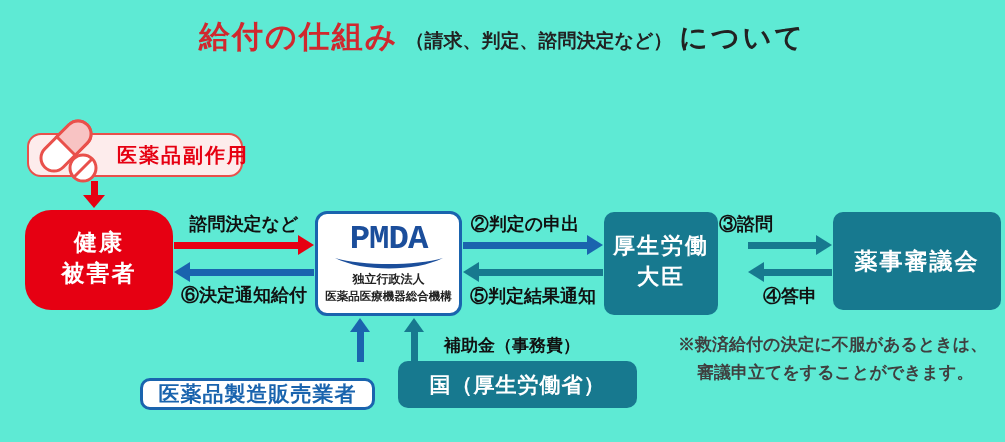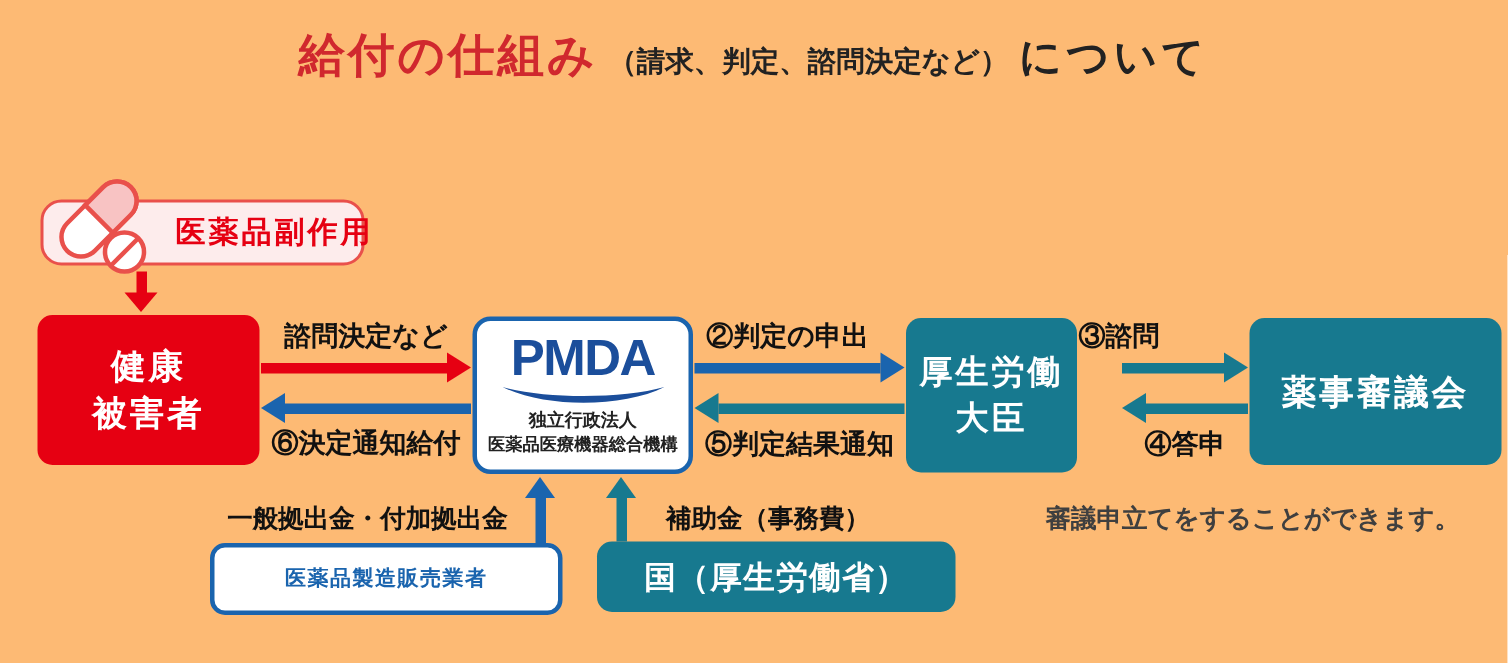--- a/index.html
+++ b/index.html
@@ -7,8 +7,8 @@
     --pmda-blue:#1b4e9b; --pink:#fdecec; --badge-border:#e9504b; --note:#3f3f3f;
   }
   html,body{margin:0;padding:0;background:#fff;}
-  .canvas{position:relative;width:1005px;height:442px;background:#fdba74;
-          font-family:Liberation Sans, sans-serif;overflow:hidden;}
+  .canvas{position:relative;width:1005px;height:442px;background:#5eead4;
+          font-family:Liberation Mono, monospace;overflow:hidden;}
 
   
   .title{position:absolute;top:16px;left:0;width:100%;display:flex;justify-content:center;

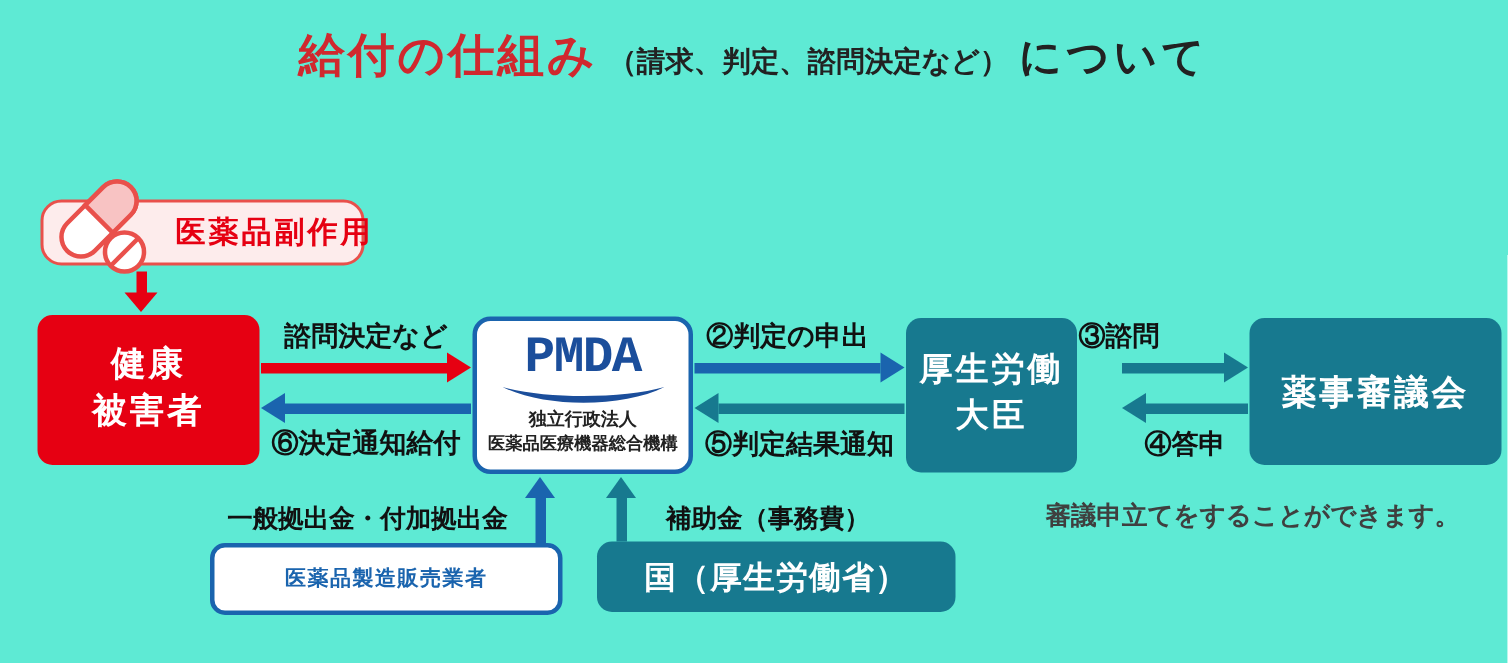--- a/index.html
+++ b/index.html
@@ -27,7 +27,7 @@
   
   .box{position:absolute;border-radius:10px;display:flex;flex-direction:column;align-items:center;
        justify-content:center;font-weight:bold;text-align:center;box-sizing:border-box;white-space:nowrap;}
-  .box-red{background:var(--red);color:#fff;}
+  .box-red{background:var(--red);color:#fff;border-radius:26px;}
   .box-teal{background:var(--teal);color:#fff;}
   .box-outline{background:#fff;border:3px solid var(--blue);color:var(--blue);}
   .b-victim{left:25px;top:210px;width:148px;height:100px;font-size:23px;line-height:1.35;letter-spacing:2px;}

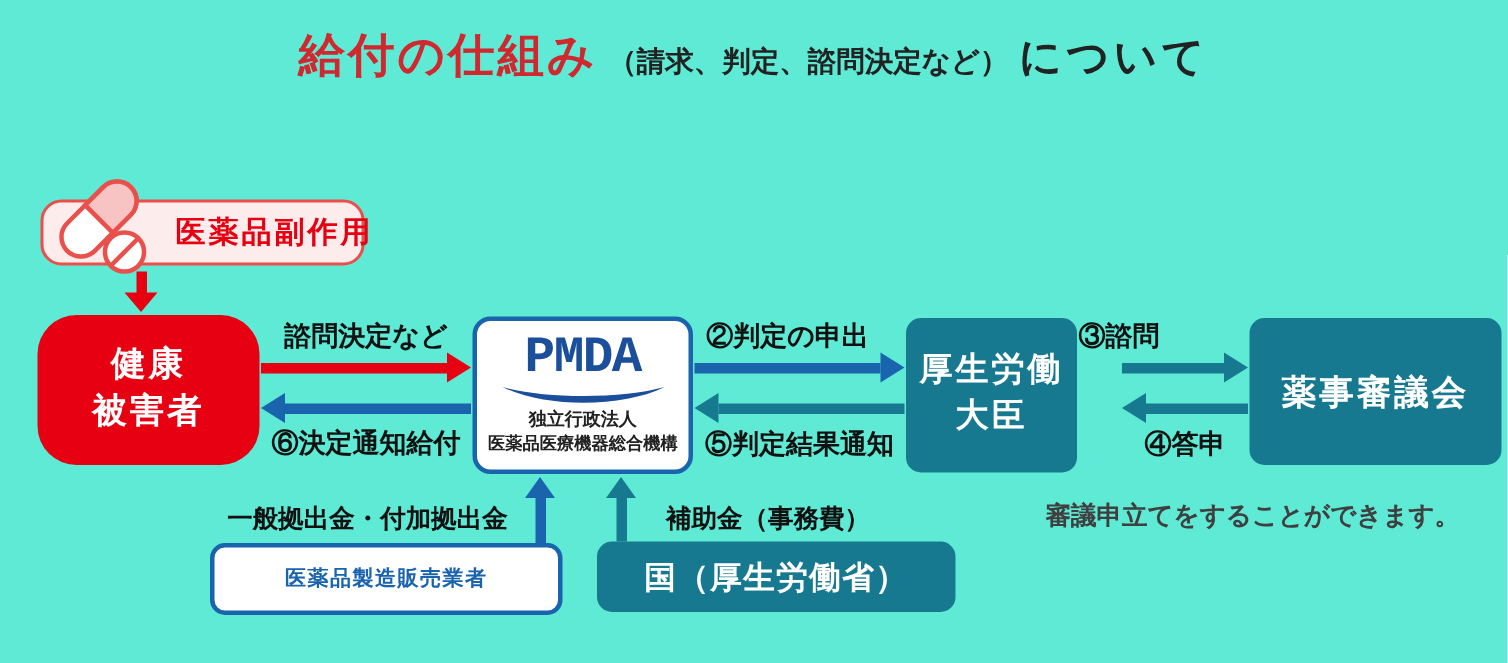--- a/index.html
+++ b/index.html
@@ -188,7 +188,6 @@
   <div class="flabel f5">⑤判定結果通知</div>
   <div class="flabel f3">③諮問</div>
   <div class="flabel f4">④答申</div>
-  <div class="flow-money fm-contrib">一般拠出金・付加拠出金</div>
   <div class="flow-money fm-subsidy">補助金（事務費）</div>
 
   <div class="note">

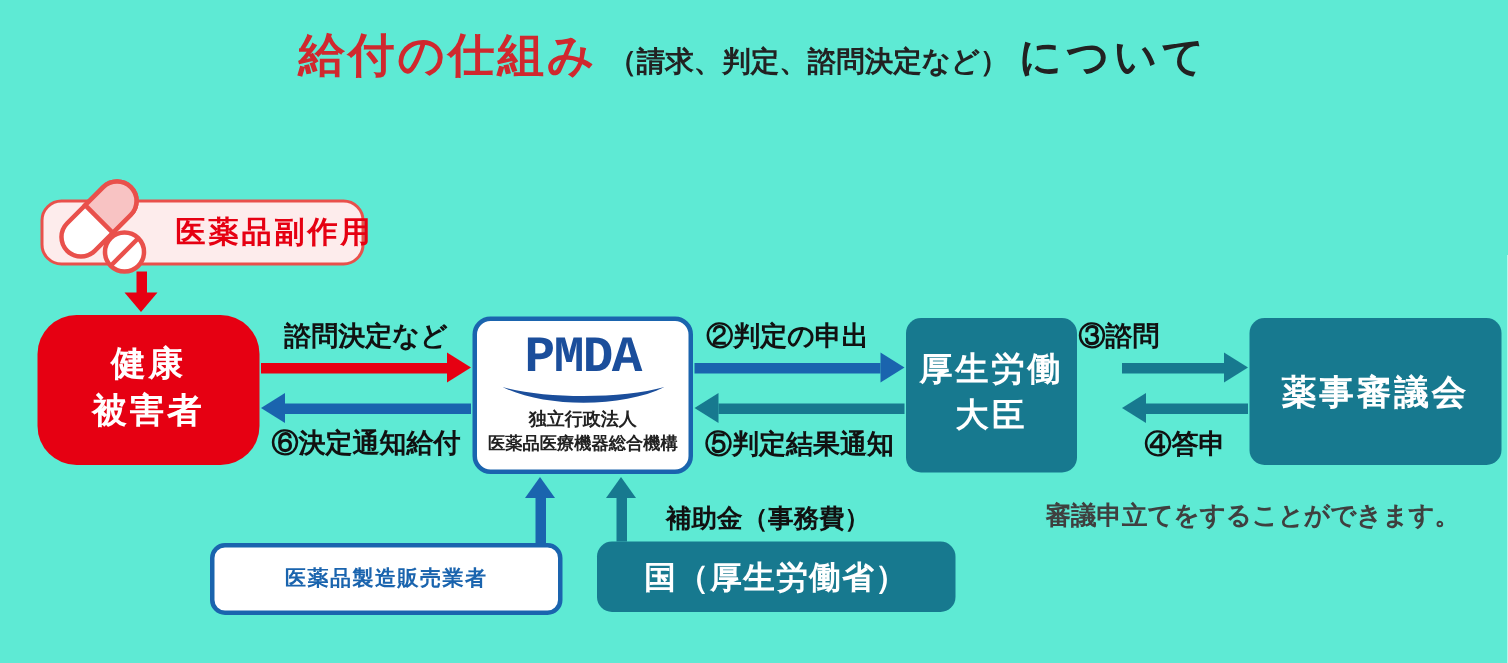--- a/index.html
+++ b/index.html
@@ -191,6 +191,7 @@
   <div class="flow-money fm-subsidy">補助金（事務費）</div>
 
   <div class="note">
+    <div>※救済給付の決定に不服があるときは、</div>
     <div class="indent">審議申立てをすることができます。</div>
   </div>
 

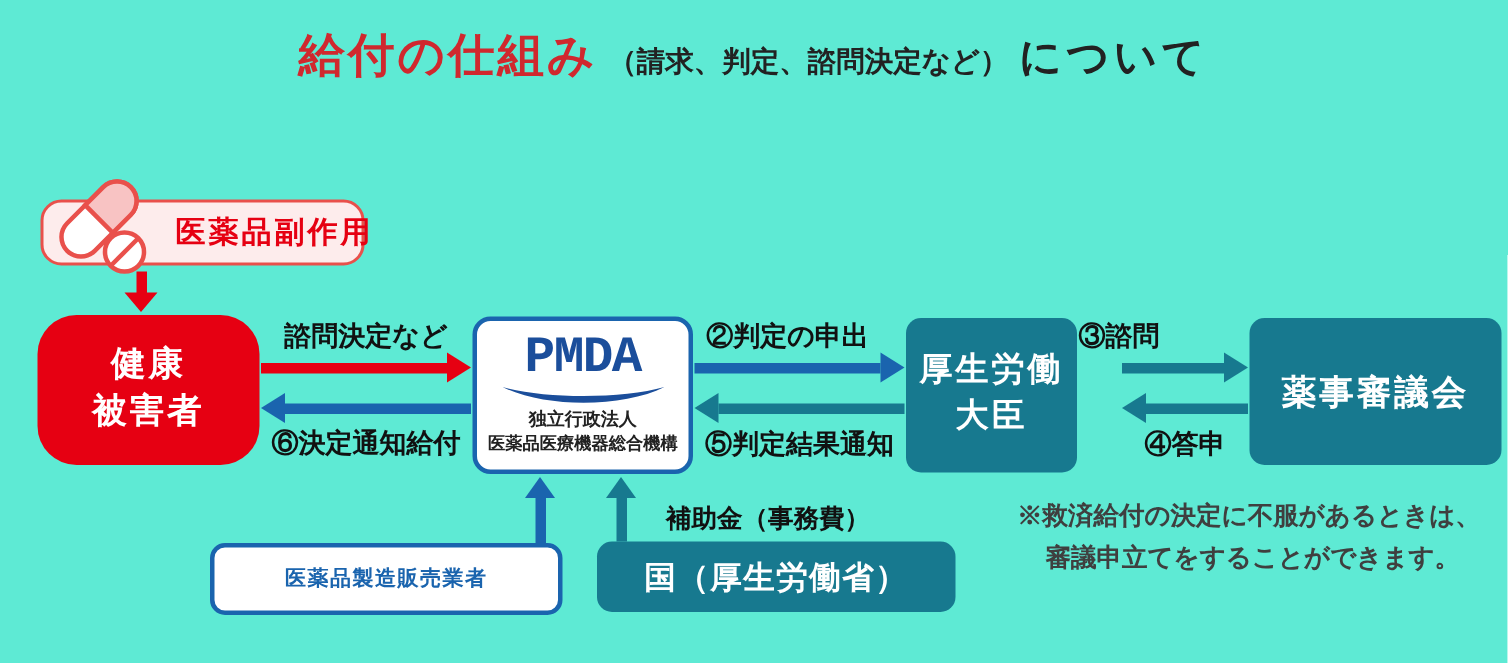--- a/index.html
+++ b/index.html
@@ -33,7 +33,7 @@
   .b-victim{left:25px;top:210px;width:148px;height:100px;font-size:23px;line-height:1.35;letter-spacing:2px;}
   .b-mhlw{left:604px;top:212px;width:114px;height:103px;font-size:22px;line-height:1.4;letter-spacing:2px;}
   .b-council{left:833px;top:212px;width:168px;height:98px;font-size:23px;letter-spacing:2px;}
-  .b-maker{left:140px;top:362px;width:235px;height:48px;font-size:14px;letter-spacing:1px;}
+  .b-maker{left:140px;top:378px;width:235px;height:32px;font-size:21px;letter-spacing:1px;}
   .b-gov{left:398px;top:361px;width:239px;height:47px;font-size:21px;letter-spacing:1px;}
 
   

